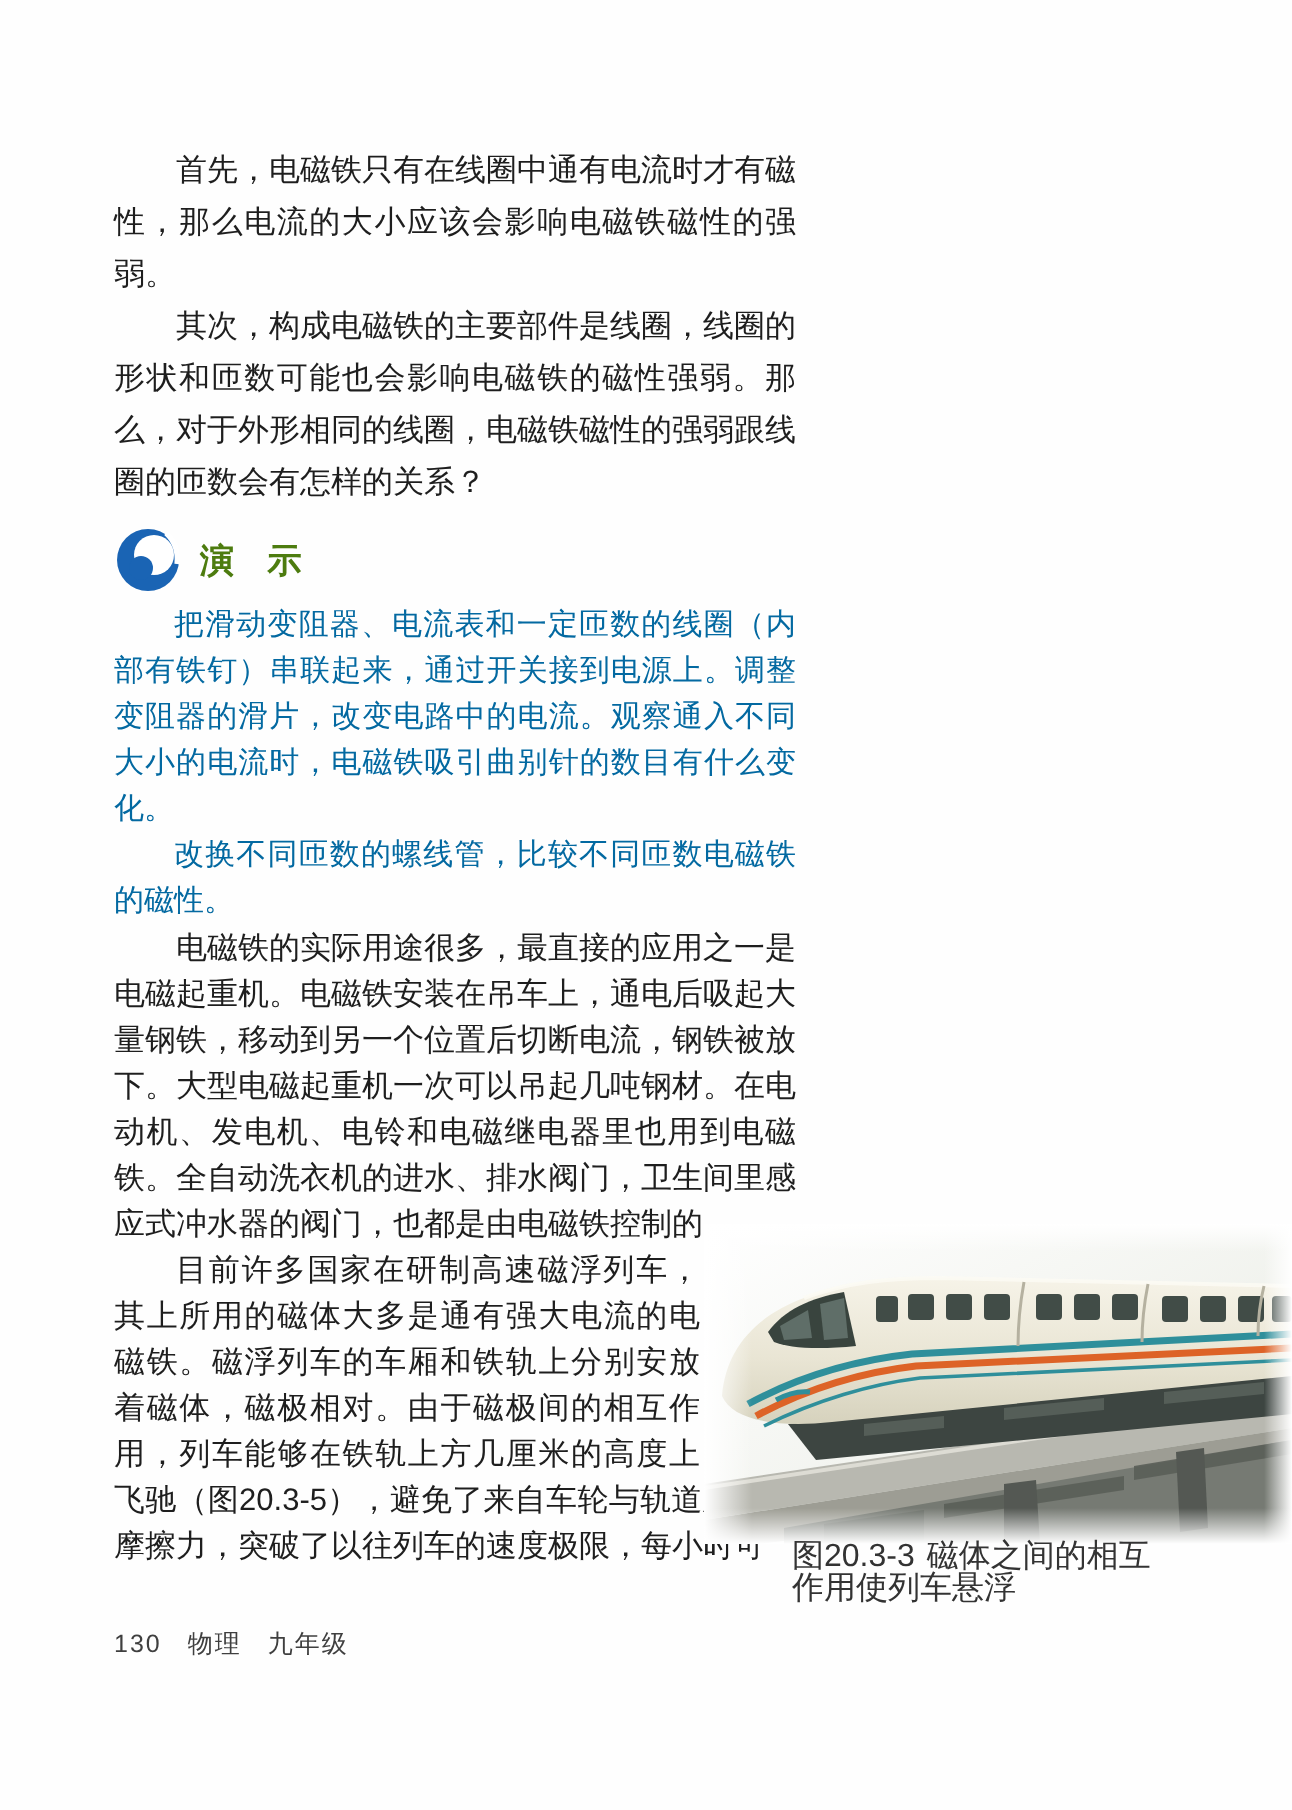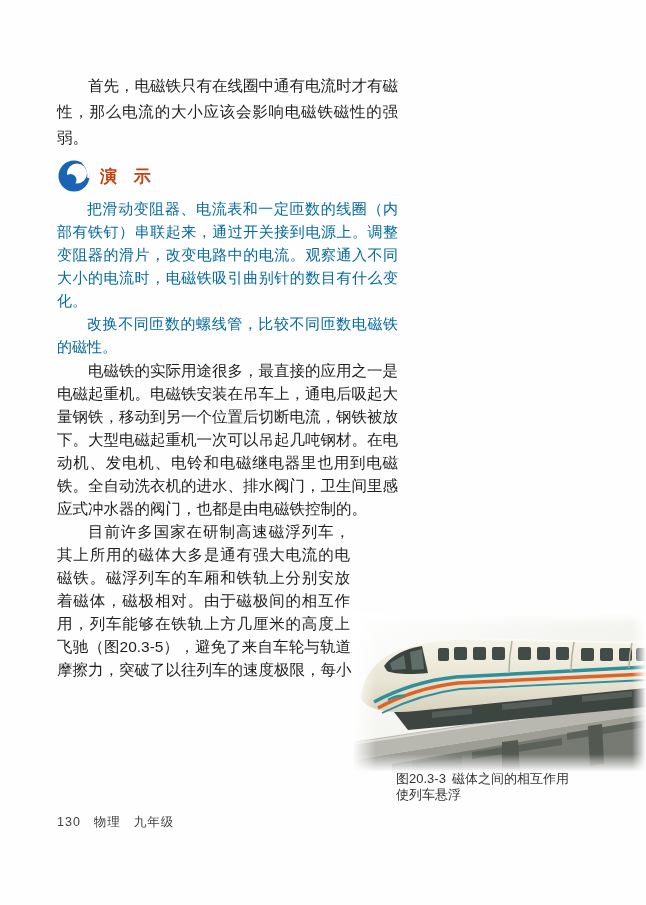--- a/index.html
+++ b/index.html
@@ -64,6 +64,7 @@
 
   <div class="text-col">
     <p class="body-p lead">首先，电磁铁只有在线圈中通有电流时才有磁性，那么电流的大小应该会影响电磁铁磁性的强弱。</p>
+    <p class="body-p lead">其次，构成电磁铁的主要部件是线圈，线圈的形状和匝数可能也会影响电磁铁的磁性强弱。那么，对于外形相同的线圈，电磁铁磁性的强弱跟线圈的匝数会有怎样的关系？</p>
 
     <div class="demo-block">
       <div class="demo-header">

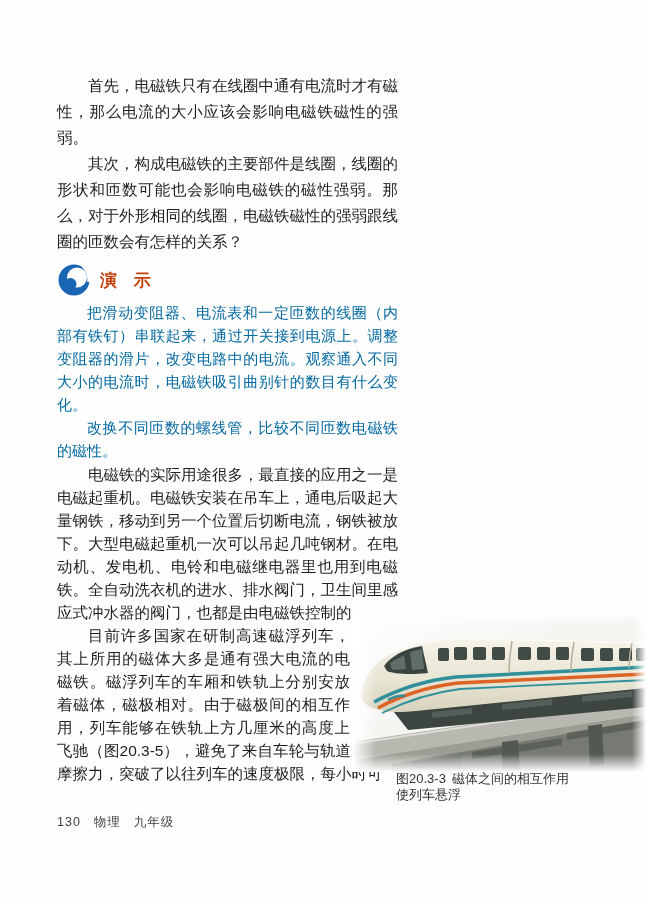--- a/index.html
+++ b/index.html
@@ -28,7 +28,7 @@
   .demo-header{display:flex;align-items:center;height:38px;margin-bottom:3px;}
   .demo-icon{width:36px;height:36px;display:inline-block;flex:0 0 36px;}
   .demo-title{
-    font-size:17px;font-weight:bold;color:#c2410c;
+    font-size:17px;font-weight:bold;color:#4d7c0f;
     letter-spacing:6px;margin-left:7px;
   }
   .demo-p{

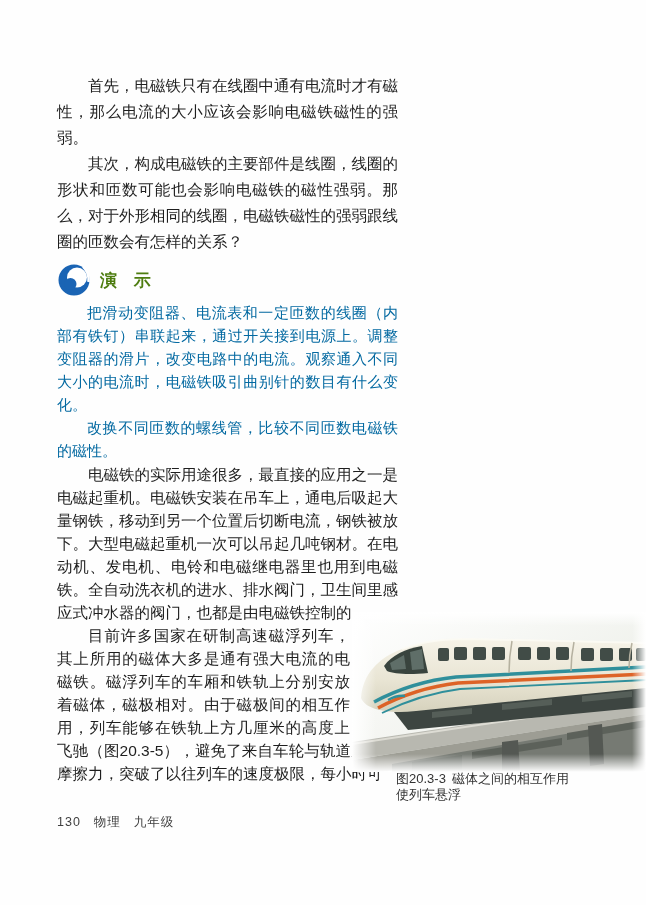--- a/index.html
+++ b/index.html
@@ -47,7 +47,7 @@
   .train-figure svg{display:block;width:294px;height:160px;}
   .fig-caption{
     position:absolute;left:396px;top:771px;width:182px;
-    font-size:13px;line-height:15.5px;color:#333;
+    font-size:16px;line-height:15.5px;color:#333;
     text-align:left;
   }
   .fig-caption .fig-label{margin-right:6px;}

